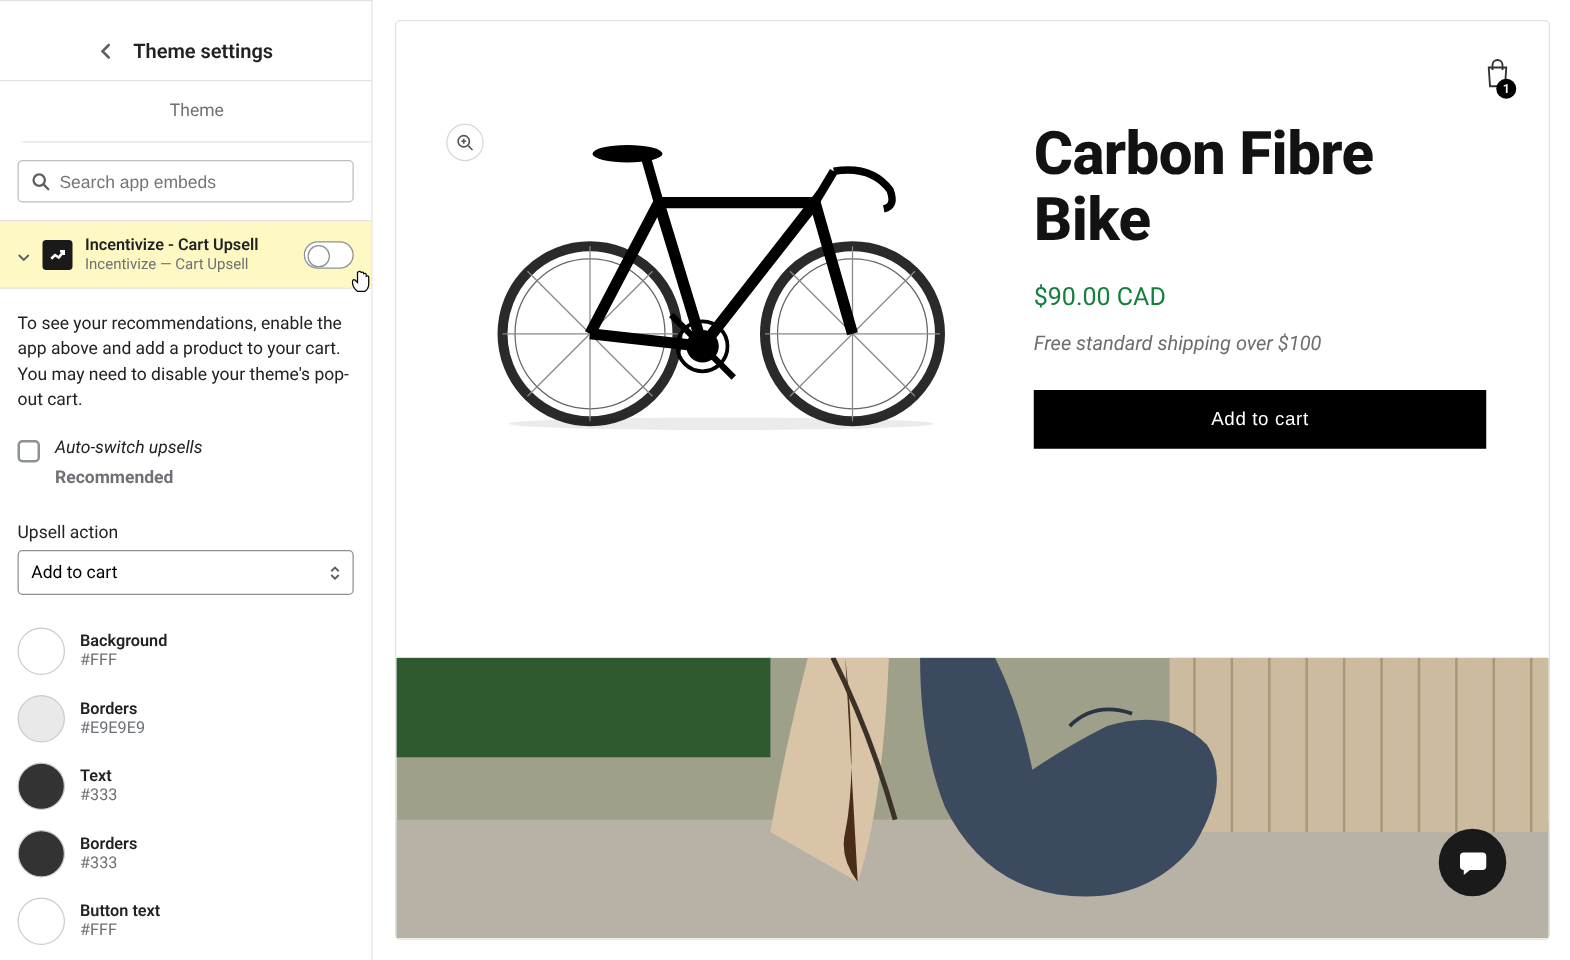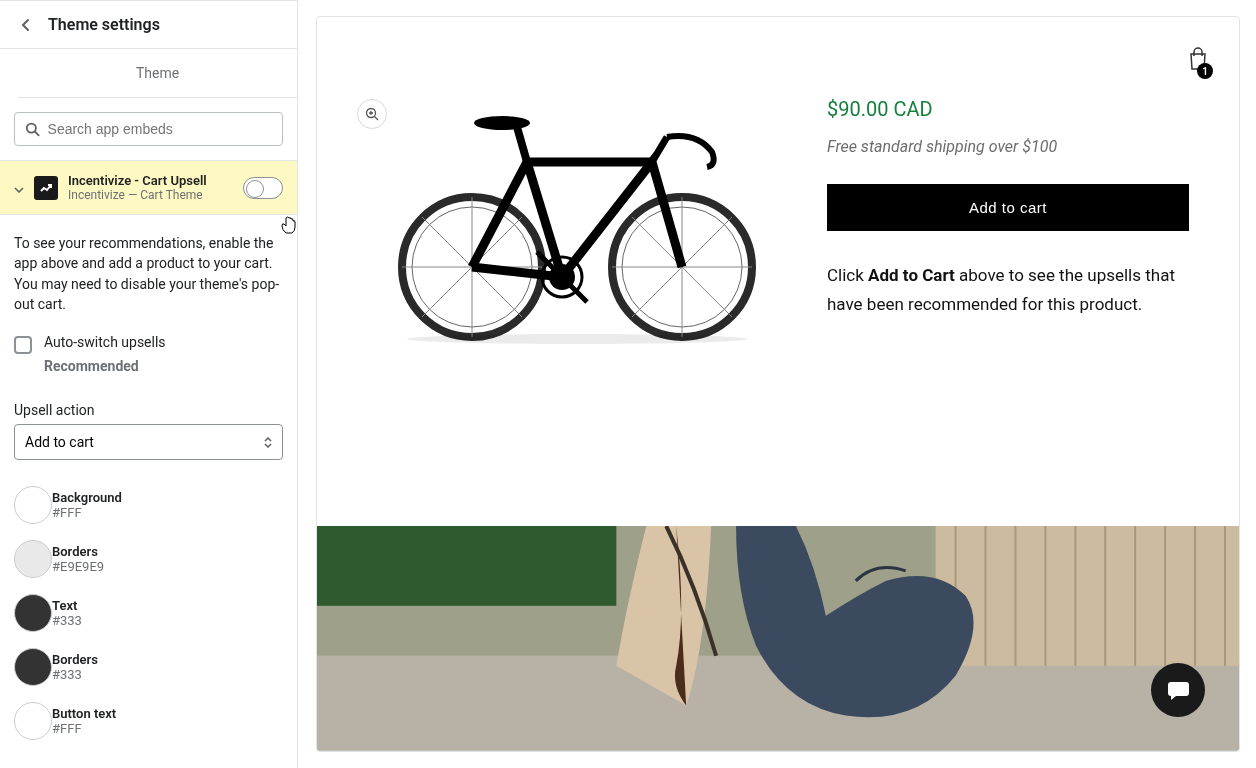--- a/index.html
+++ b/index.html
@@ -7,7 +7,7 @@
 
 .sidebar { position: absolute; left: 0; top: 0; width: 298px; height: 768px; background: #fff; border-right: 1px solid #e1e3e5; display: flex; flex-direction: column; border-top: 1px solid #e1e3e5; }
 
-.sidebar-header { display: flex; align-items: center; padding: 14px 20px 14px 18px; border-bottom: 1px solid #e1e3e5; gap: 14px; }
+.sidebar-header { display: flex; align-items: center; padding: 30px 20px 14px 18px; border-bottom: 1px solid #e1e3e5; gap: 14px; justify-content: center; }
 .back-chev { width: 16px; height: 16px; display:flex; align-items:center; justify-content:center; cursor:pointer; }
 .sidebar-title { font-size: 16px; font-weight: 600; color: #202223; }
 

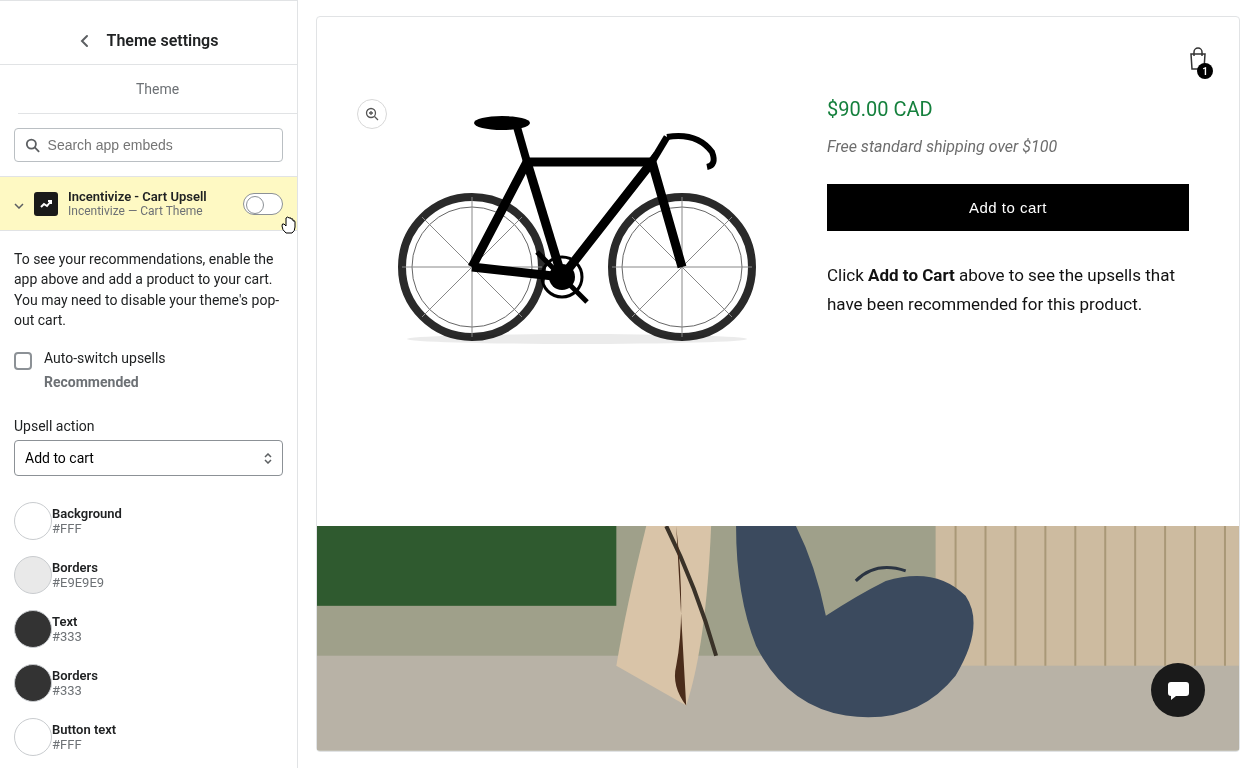--- a/index.html
+++ b/index.html
@@ -231,6 +231,7 @@
     </div>
 
     <div class="product-info">
+      <h1 class="product-title">Carbon Fibre Bike</h1>
       <div class="product-price">$90.00 CAD</div>
       <div class="ship-note">Free standard shipping over $100</div>
       <button class="add-cart-btn">Add to cart</button>

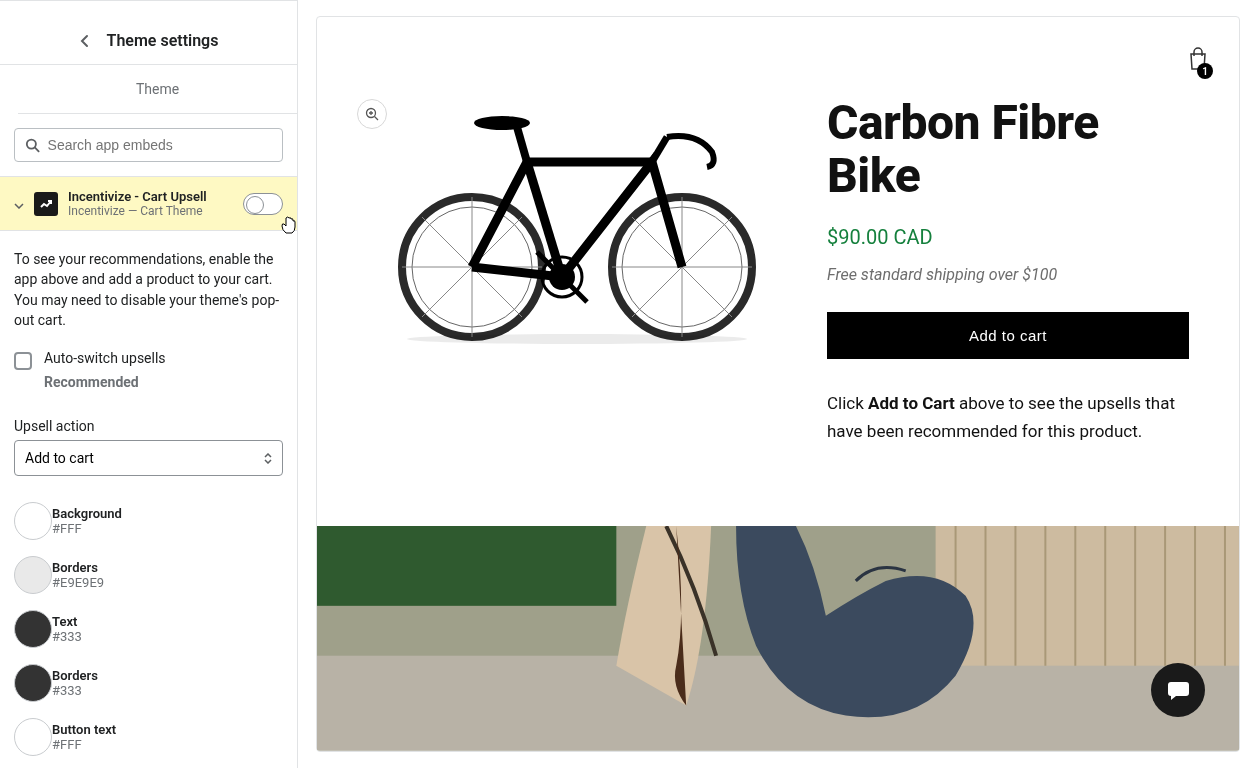--- a/index.html
+++ b/index.html
@@ -113,7 +113,7 @@
     </div>
     <div class="app-names">
       <div class="app-name">Incentivize - Cart Upsell</div>
-      <div class="app-sub">Incentivize — Cart Theme</div>
+      <div class="app-sub">Incentivize — Cart Upsell</div>
     </div>
     <div class="toggle"></div>
   </div>

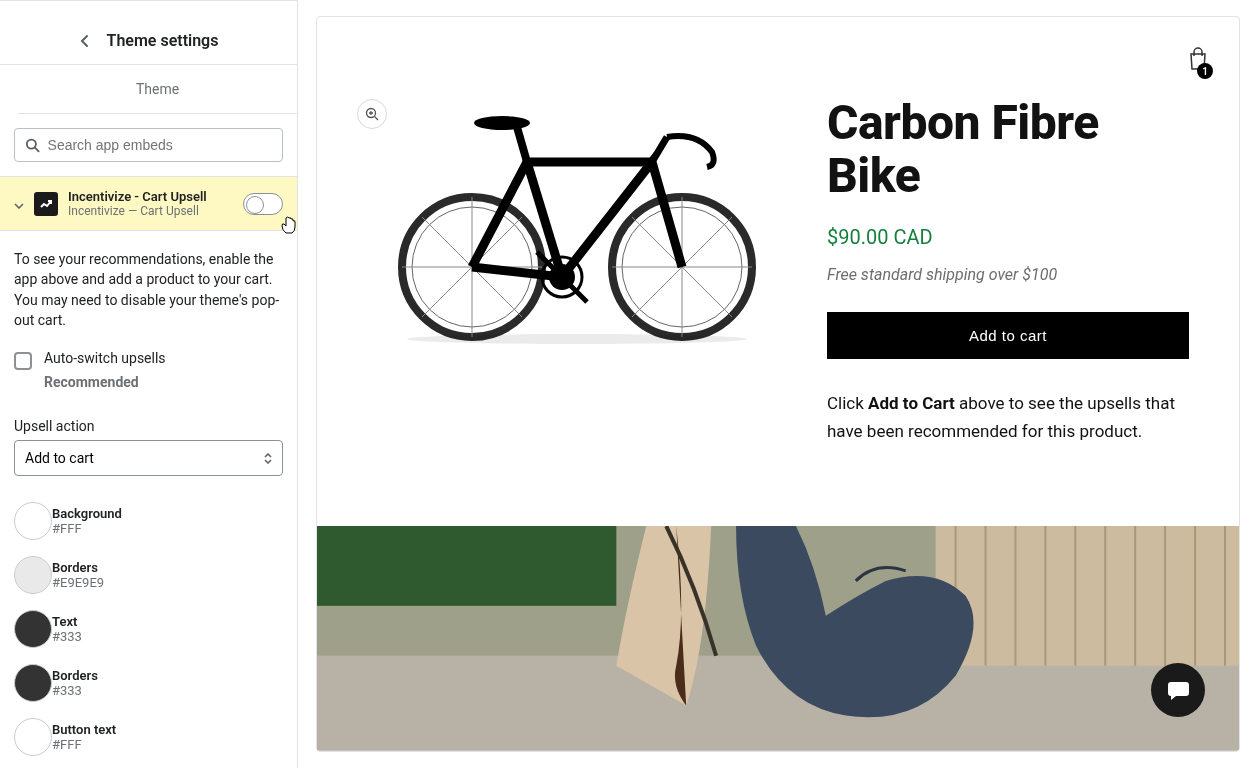--- a/index.html
+++ b/index.html
@@ -30,7 +30,7 @@
 
 .help-text { padding: 18px 14px 10px; font-size: 14px; color: #202223; line-height: 1.45; }
 
-.checkbox-row { display: flex; align-items: flex-start; gap: 12px; padding: 10px 14px 4px; }
+.checkbox-row { display: flex; align-items: flex-start; gap: 12px; padding: 10px 14px 4px; font-style: italic; }
 .checkbox { width: 18px; height: 18px; border: 2px solid #8c9196; border-radius: 4px; margin-top: 2px; cursor:pointer; }
 .checkbox-label { font-size: 14px; color: #202223; }
 .checkbox-sub { font-size: 14px; color: #6d7175; padding: 0 14px 10px 44px; font-weight: bold; }

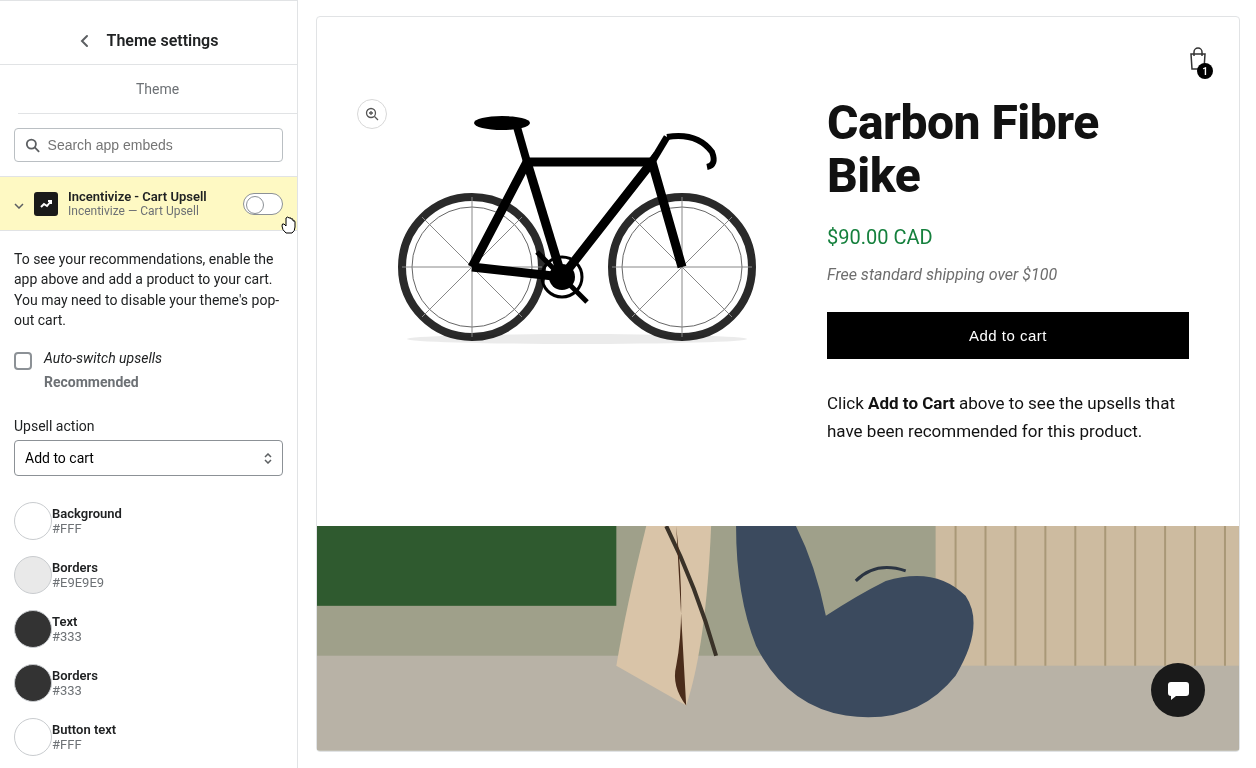--- a/index.html
+++ b/index.html
@@ -235,9 +235,6 @@
       <div class="product-price">$90.00 CAD</div>
       <div class="ship-note">Free standard shipping over $100</div>
       <button class="add-cart-btn">Add to cart</button>
-      <div class="upsell-note">
-        <span>Click </span><b>Add to Cart</b><span> above to see the upsells that have been recommended for this product.</span>
-      </div>
     </div>
   </div>
 

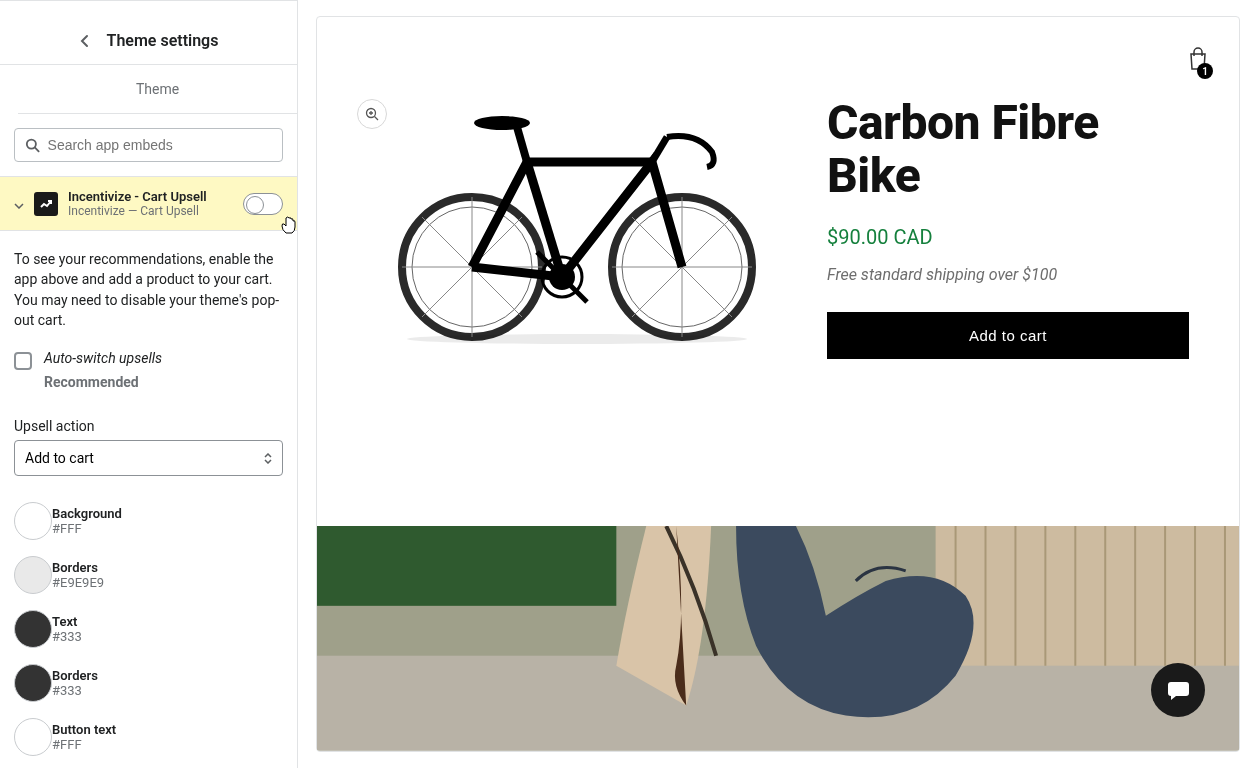--- a/index.html
+++ b/index.html
@@ -41,7 +41,7 @@
 .select-arrows { display:flex; flex-direction:column; gap:1px; }
 
 .color-list { padding: 8px 14px; }
-.color-row { display: flex; align-items: center; padding: 8px 0; cursor:pointer; }
+.color-row { display: flex; align-items: center; gap: 12px; padding: 8px 0; cursor:pointer; }
 .swatch { width: 38px; height: 38px; border-radius: 50%; border: 1px solid #c9cccf; }
 .color-name { font-size: 13px; font-weight: 600; color: #202223; }
 .color-hex { font-size: 13px; color: #6d7175; }

